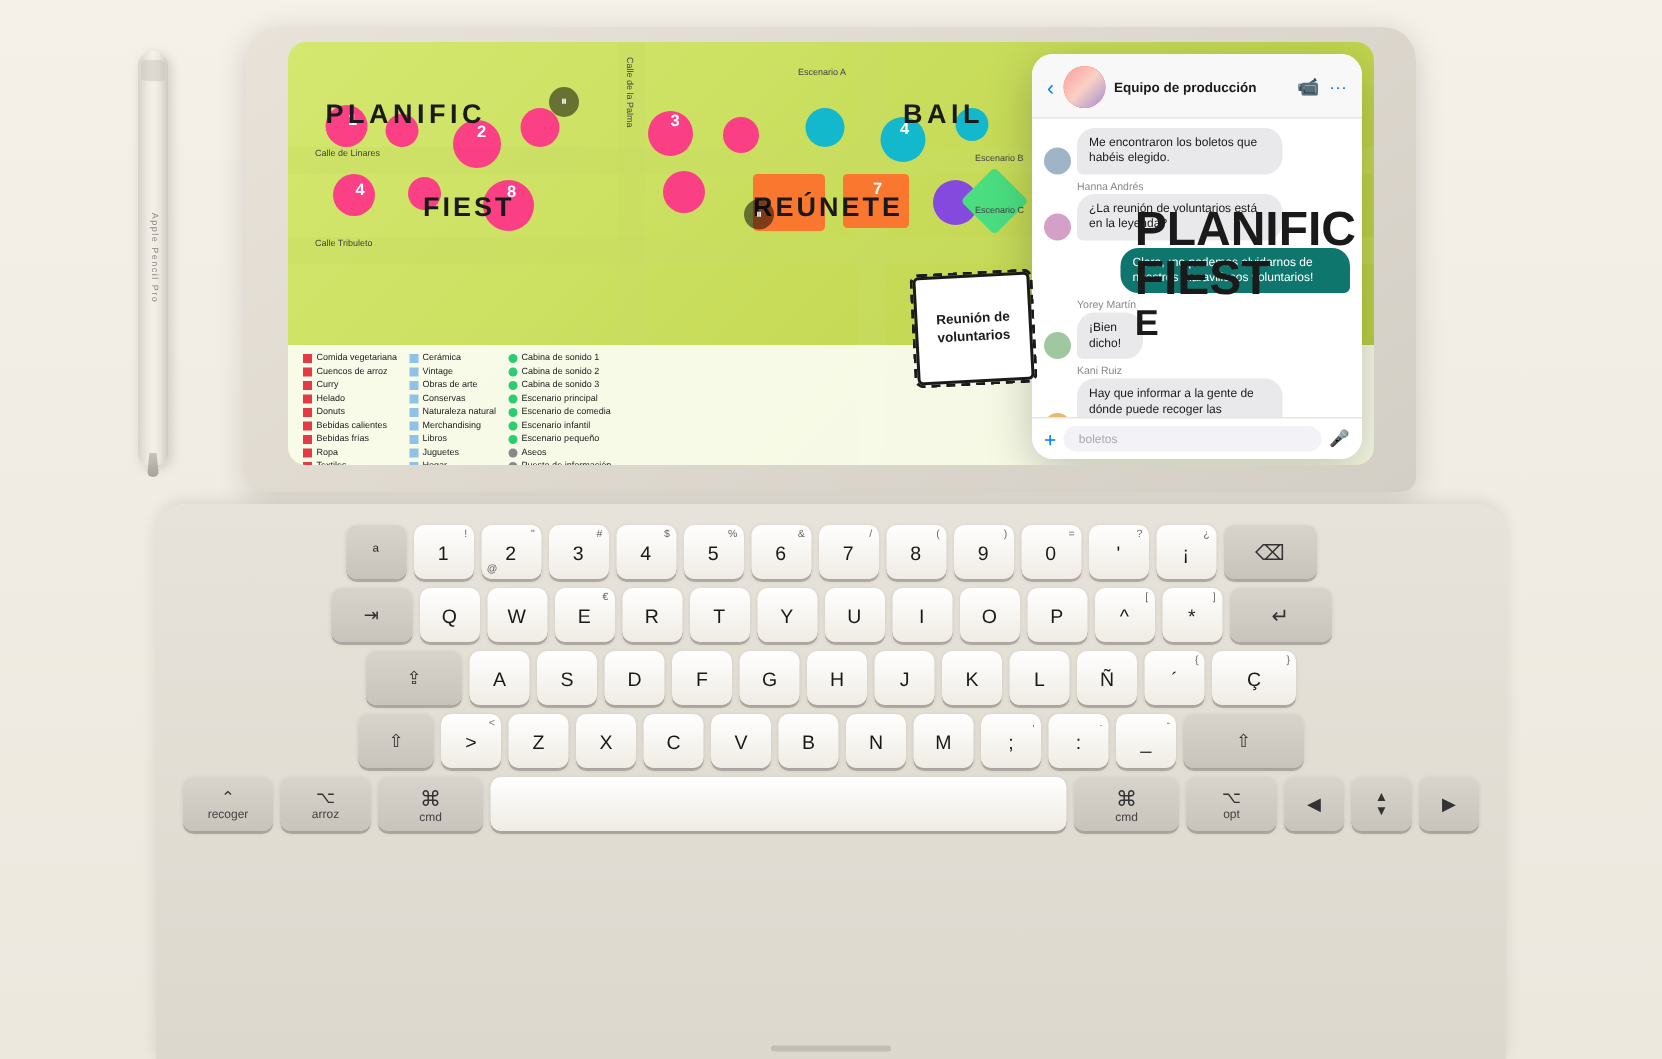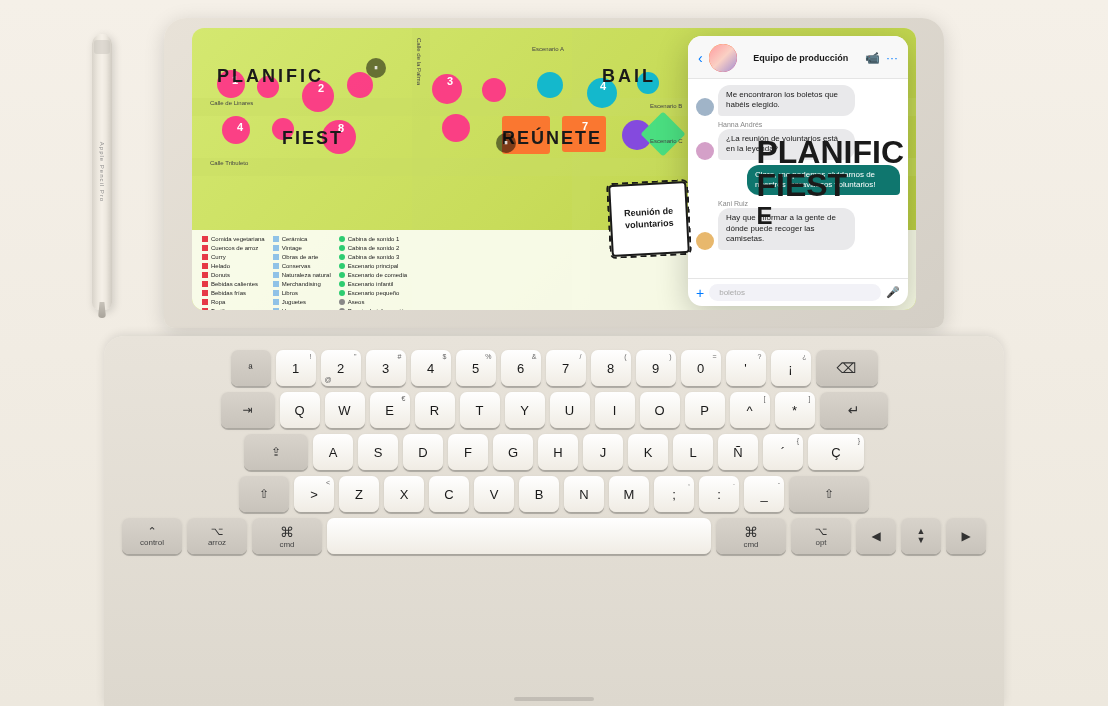--- a/index.html
+++ b/index.html
@@ -172,7 +172,6 @@
       font-size: 9px;
       font-weight: 600;
       color: #1a1a1a;
-      text-align: center;
     }
 
     .messages-video-icon {

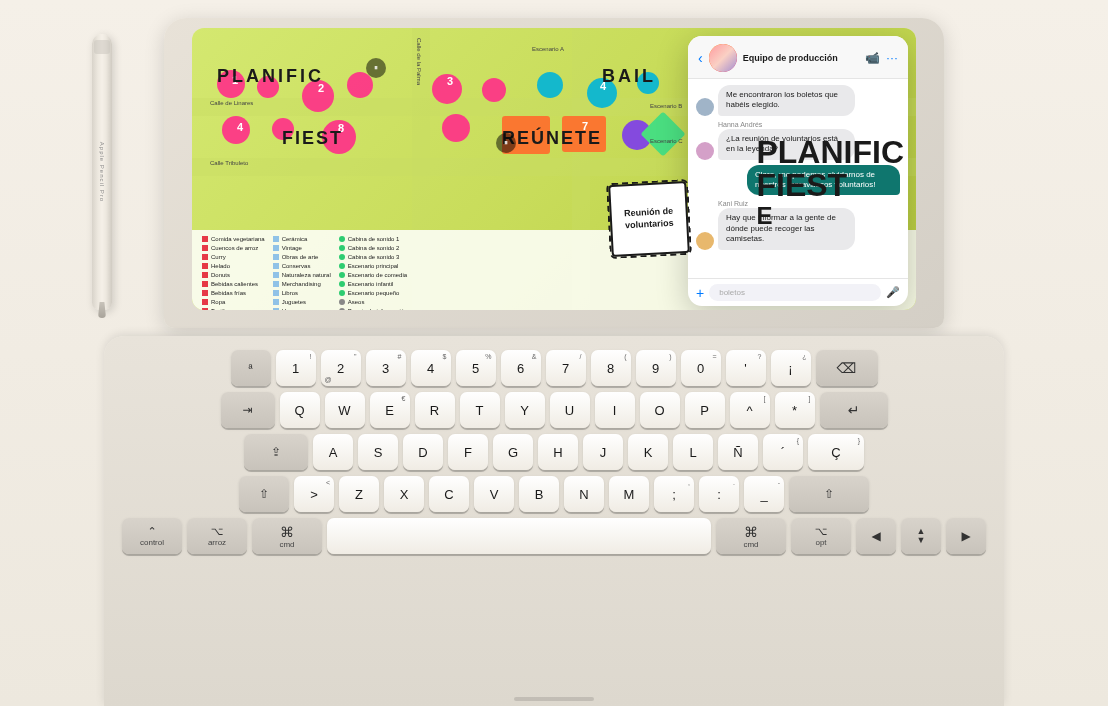--- a/index.html
+++ b/index.html
@@ -715,6 +715,13 @@
               <div class="msg-bubble msg-sent">Claro, ¡no podemos olvidarnos de nuestros maravillosos voluntarios!</div>
             </div>
 
+            <div class="msg-row">
+              <div class="msg-avatar" style="background:#a0c8a0;"></div>
+              <div class="msg-content">
+                <div class="msg-sender">Yorey Martín</div>
+                <div class="msg-bubble msg-received">¡Bien dicho!</div>
+              </div>
+            </div>
 
             <div class="msg-row">
               <div class="msg-avatar" style="background:#e8b86d;"></div>

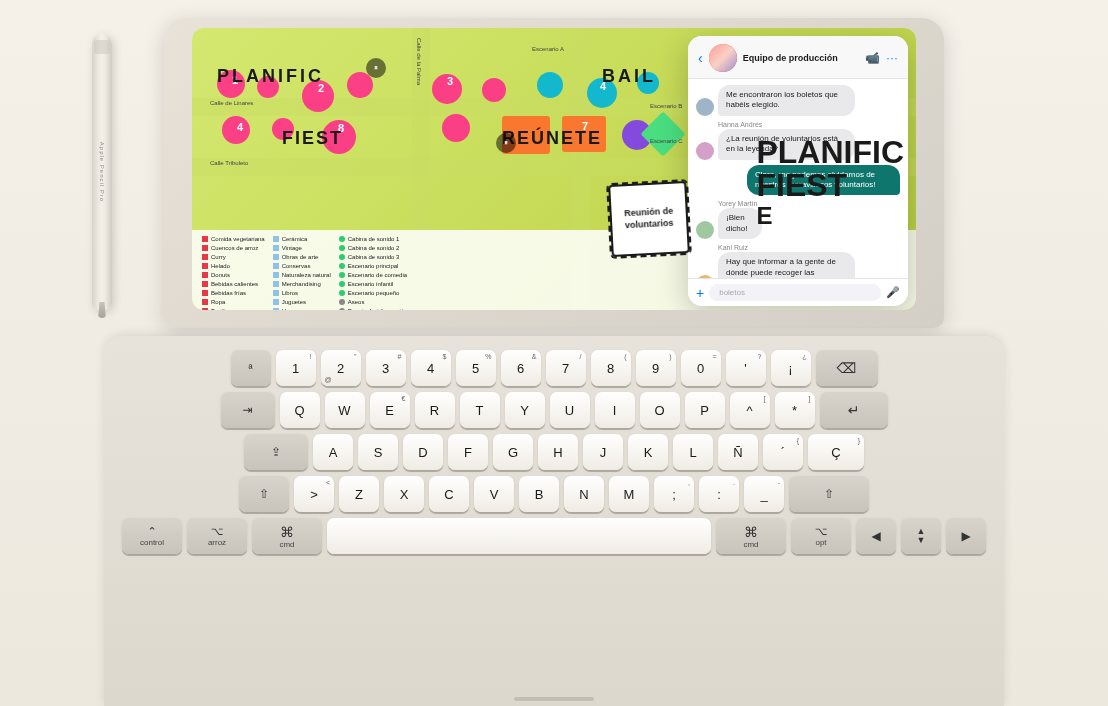--- a/index.html
+++ b/index.html
@@ -952,7 +952,7 @@
       <div class="keyboard-row">
         <div class="key key-modifier" style="width:60px;height:36px;flex-direction:column;gap:0;">
           <span style="font-size:11px;">⌃</span>
-          <span style="font-size:8px;color:#444;">control</span>
+          <span style="font-size:8px;color:#444;">recoger</span>
         </div>
         <div class="key key-modifier" style="width:60px;height:36px;flex-direction:column;gap:0;">
           <span style="font-size:11px;">⌥</span>

